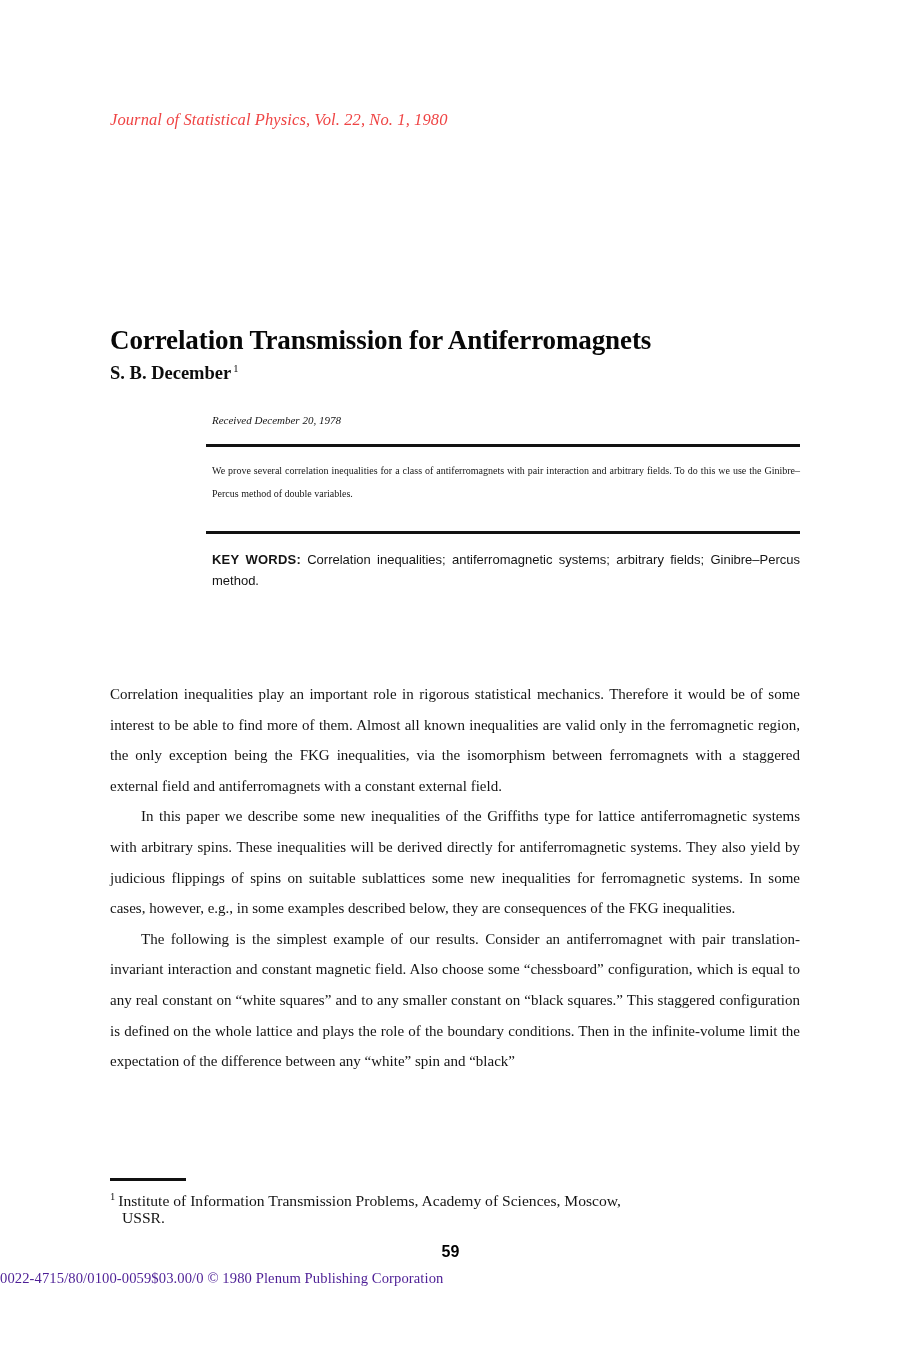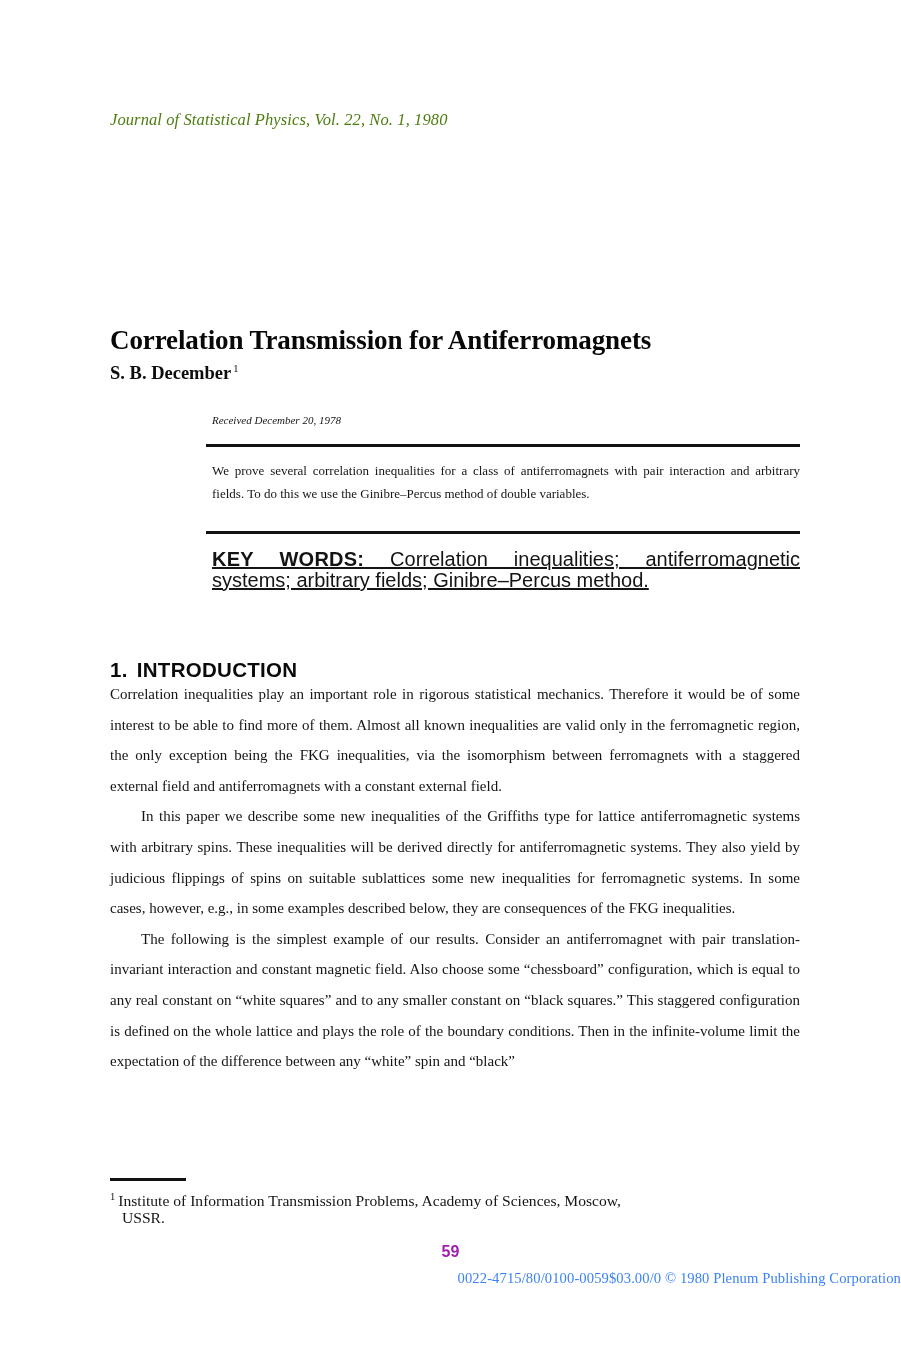--- a/index.html
+++ b/index.html
@@ -29,7 +29,7 @@
     font-style: italic;
     font-size: 16.5px;
     letter-spacing: 0.1px;
-    color: #4d7c0f;
+    color: #ef4444;
   }
 
   

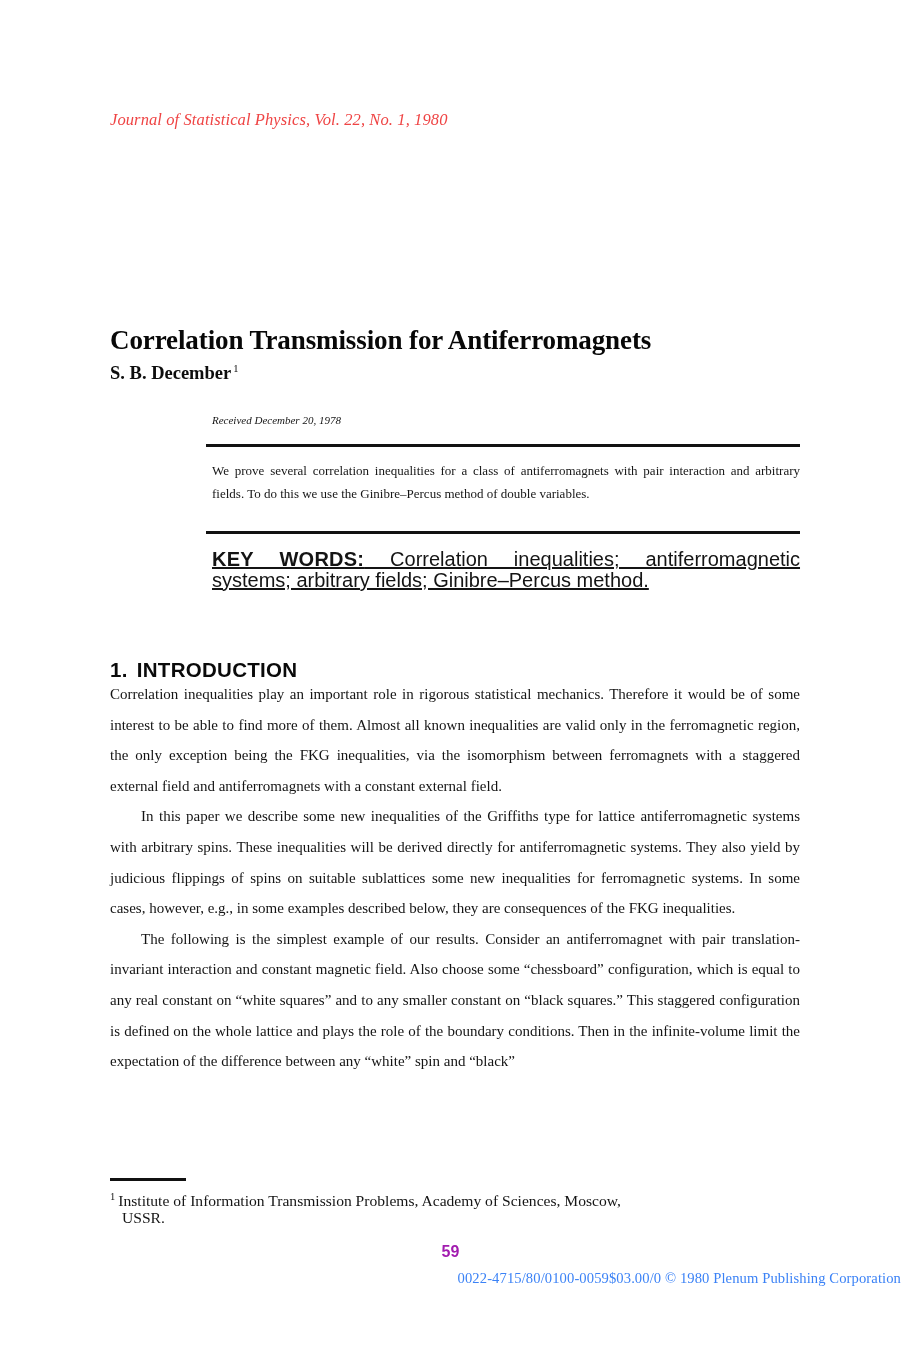--- a/index.html
+++ b/index.html
@@ -84,7 +84,7 @@
     left: 212px;
     top: 460px;
     width: 588px;
-    font-size: 13px;
+    font-size: 10px;
     line-height: 22.5px;
     text-align: justify;
     color: #161616;

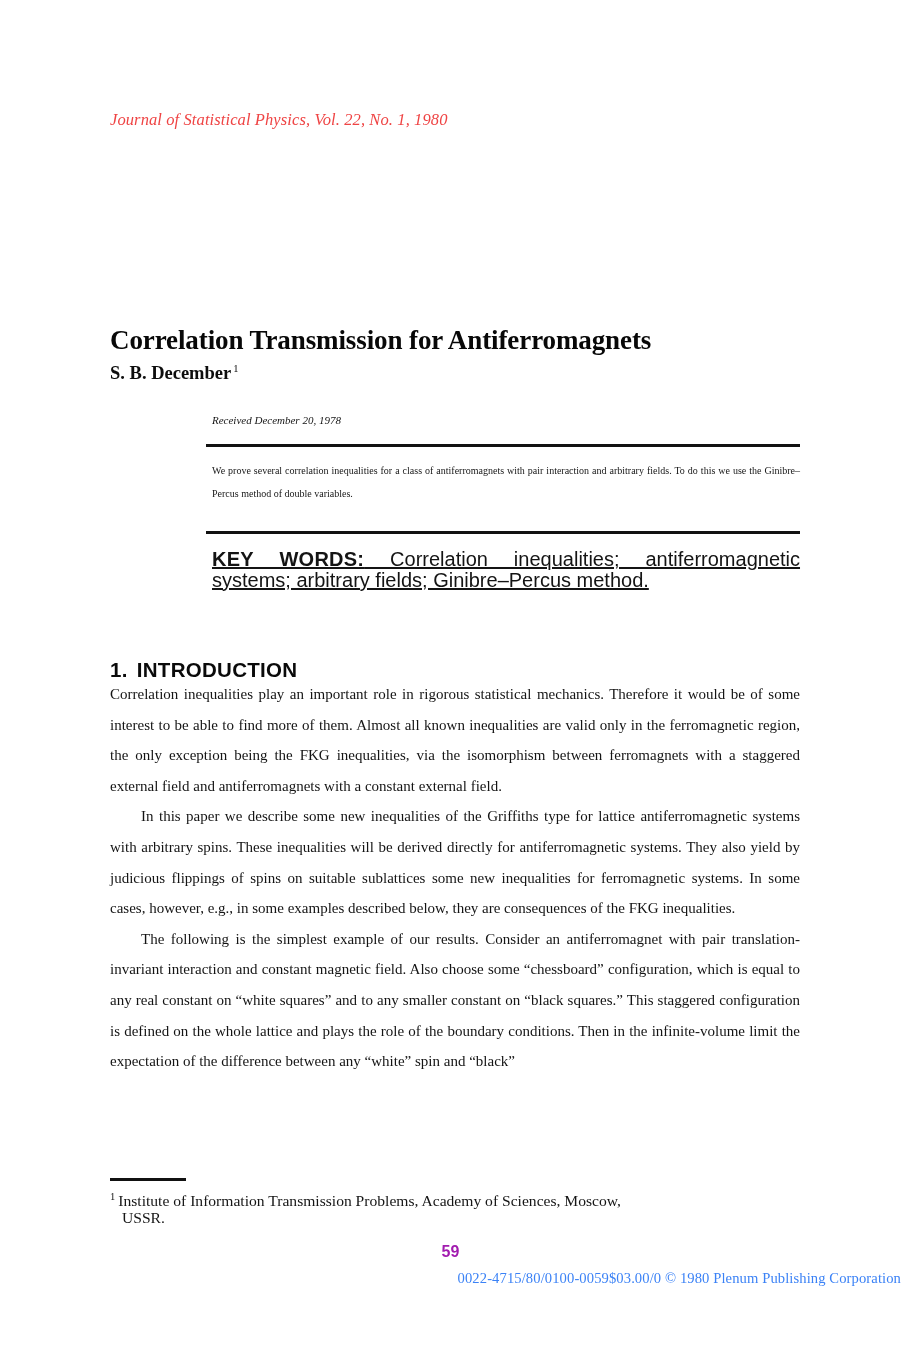--- a/index.html
+++ b/index.html
@@ -95,11 +95,10 @@
     top: 549px;
     width: 588px;
     font-family: "Liberation Sans", "DejaVu Sans", sans-serif;
-    font-size: 20px;
+    font-size: 13px;
     line-height: 21px;
     text-align: justify;
     color: #141414;
-    text-decoration: underline;
   }
   .keywords .kw-label {
     font-weight: bold;

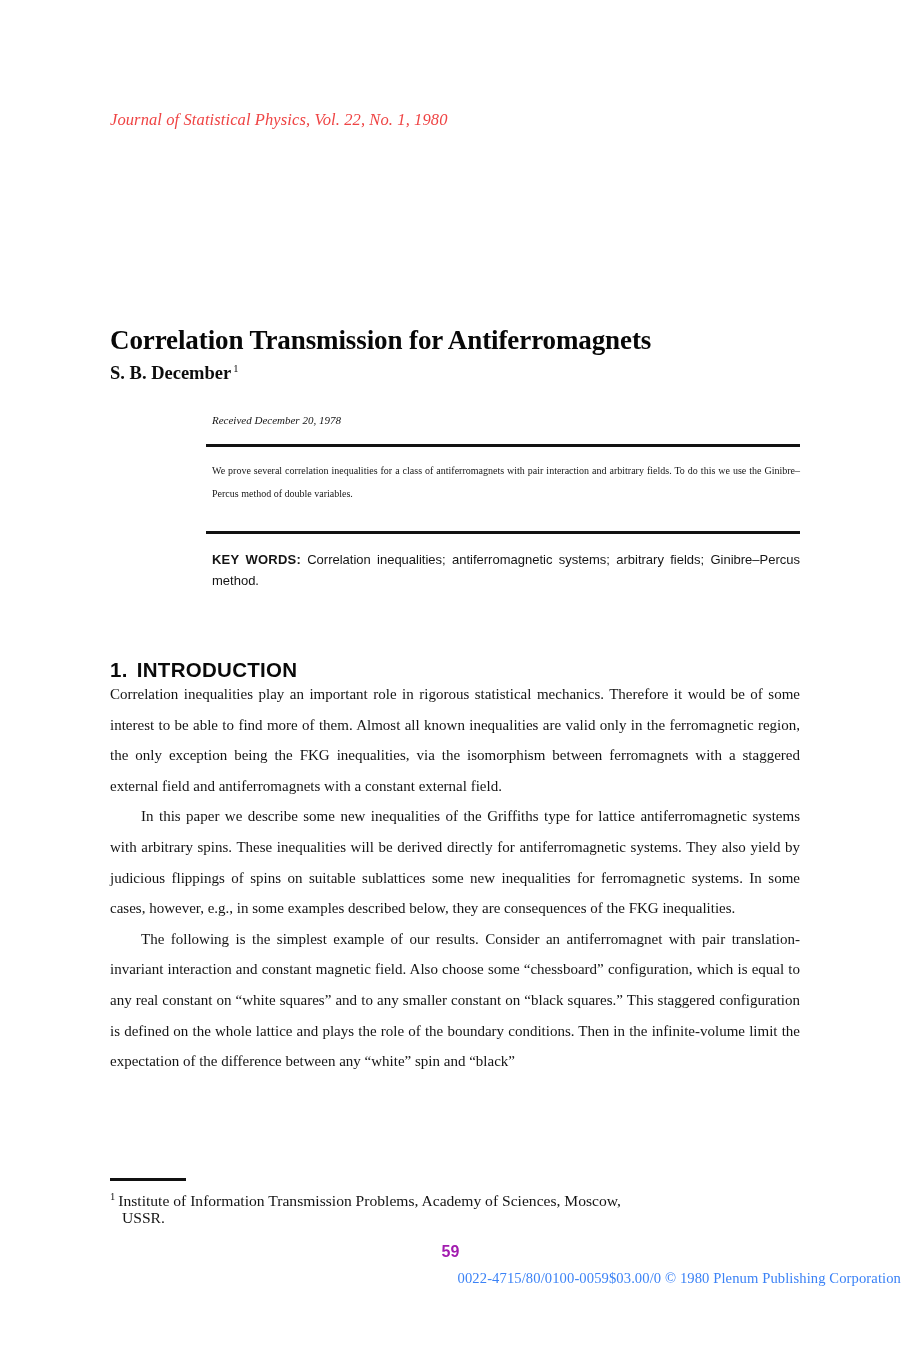--- a/index.html
+++ b/index.html
@@ -216,9 +216,6 @@
     <span class="kw-label">KEY WORDS:</span><span> Correlation inequalities; antiferromagnetic systems; arbitrary fields; Ginibre–Percus method.</span>
   </div>
 
-  <h2 class="section-heading">
-    <span class="num">1.</span><span>INTRODUCTION</span>
-  </h2>
 
   <div class="body-text">
     <p>Correlation inequalities play an important role in rigorous statistical mechanics. Therefore it would be of some interest to be able to find more of them. Almost all known inequalities are valid only in the ferromagnetic region, the only exception being the FKG inequalities, via the isomorphism between ferromagnets with a staggered external field and antiferromagnets with a constant external field.</p>

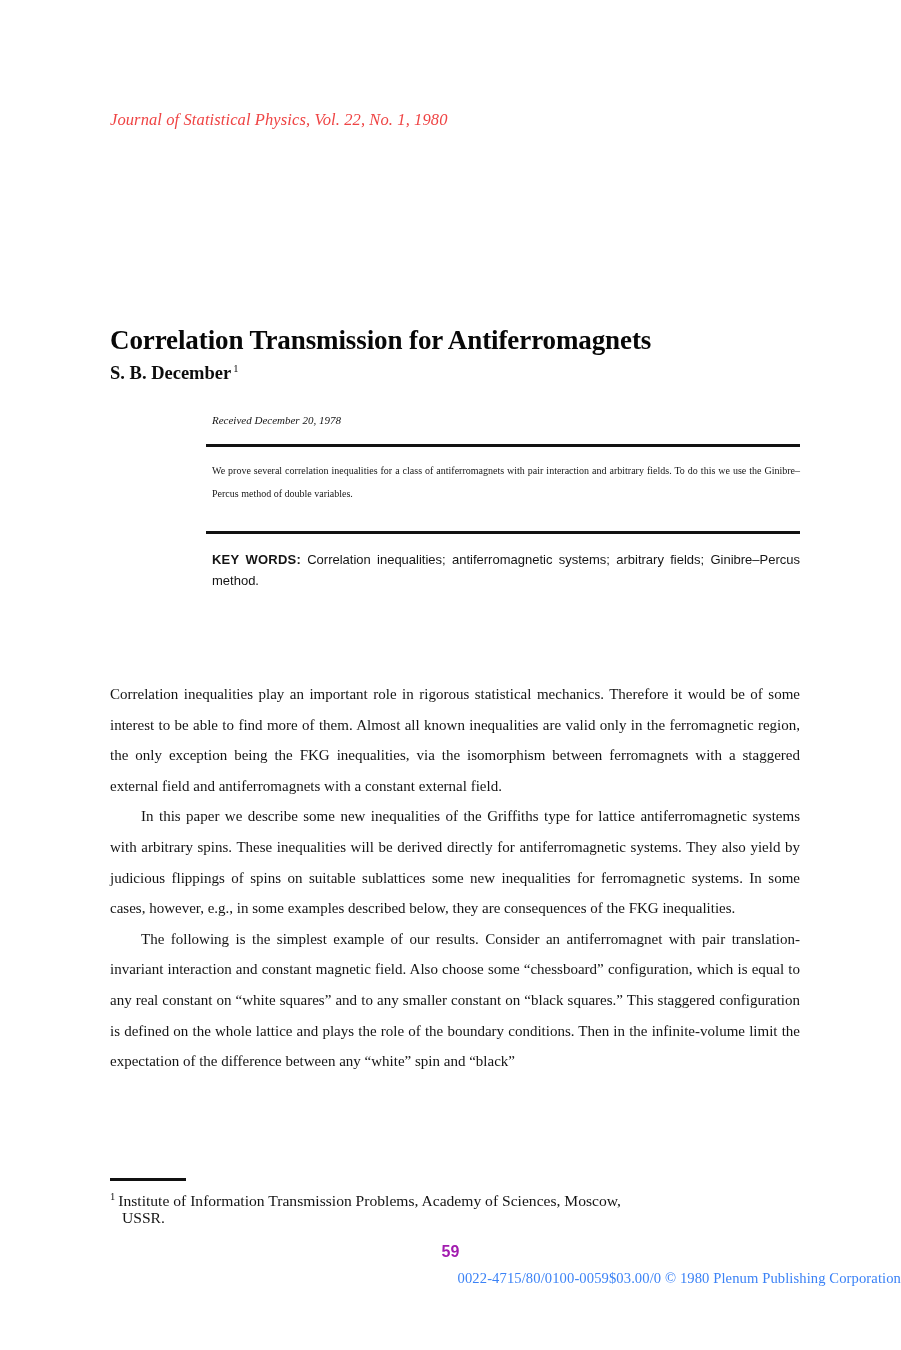--- a/index.html
+++ b/index.html
@@ -178,7 +178,7 @@
     font-family: "Liberation Sans", "DejaVu Sans", sans-serif;
     font-size: 16px;
     font-weight: bold;
-    color: #a21caf;
+    color: #000000;
   }
   .copyright {
     position: absolute;

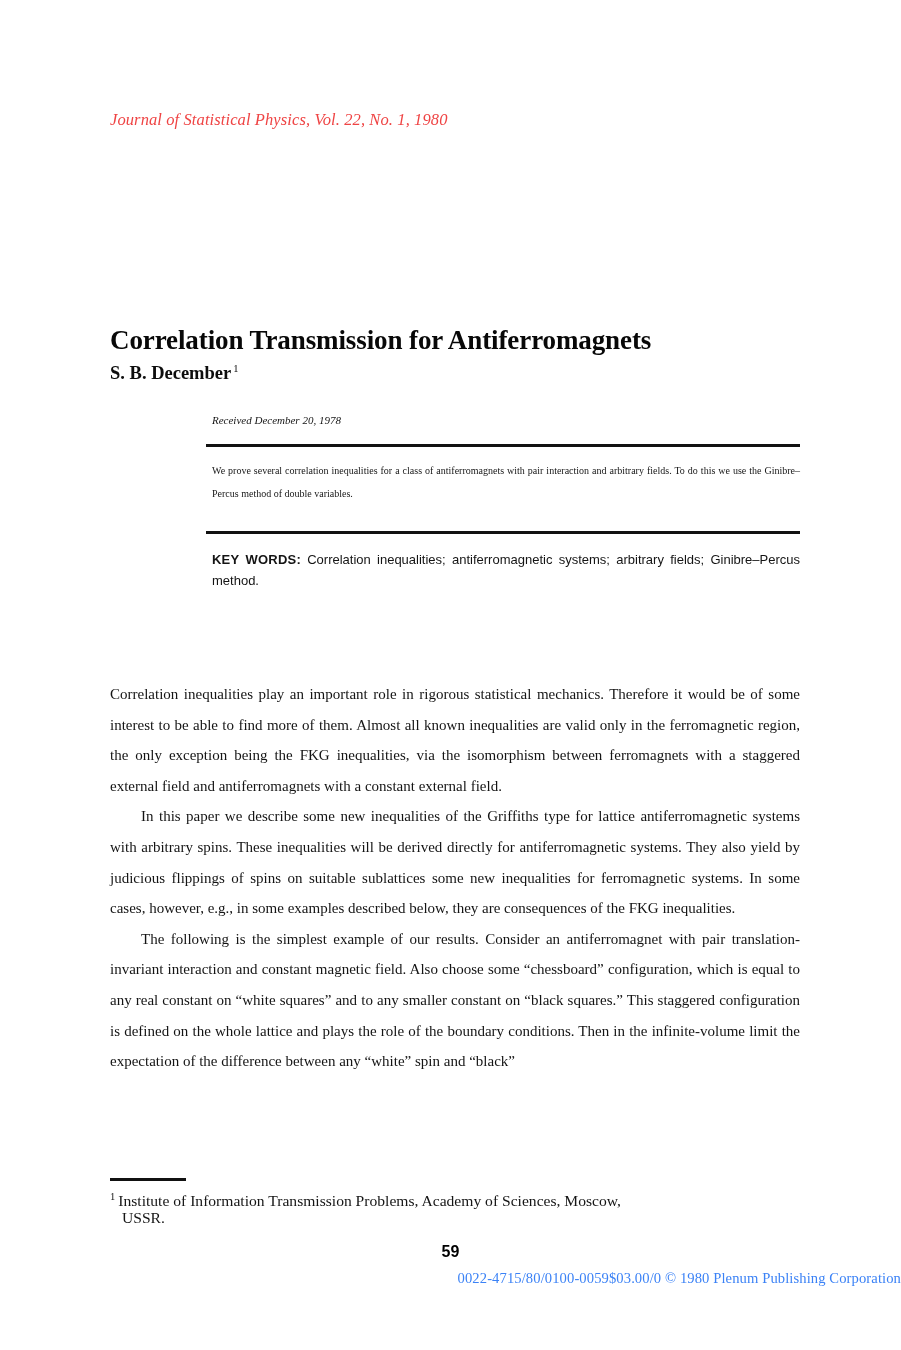--- a/index.html
+++ b/index.html
@@ -185,10 +185,10 @@
     left: 0;
     right: 0;
     top: 1270px;
-    text-align: right;
+    text-align: left;
     font-size: 14.6px;
     letter-spacing: 0.1px;
-    color: #3b82f6;
+    color: #4c1d95;
   }
 </style>
 </head>

